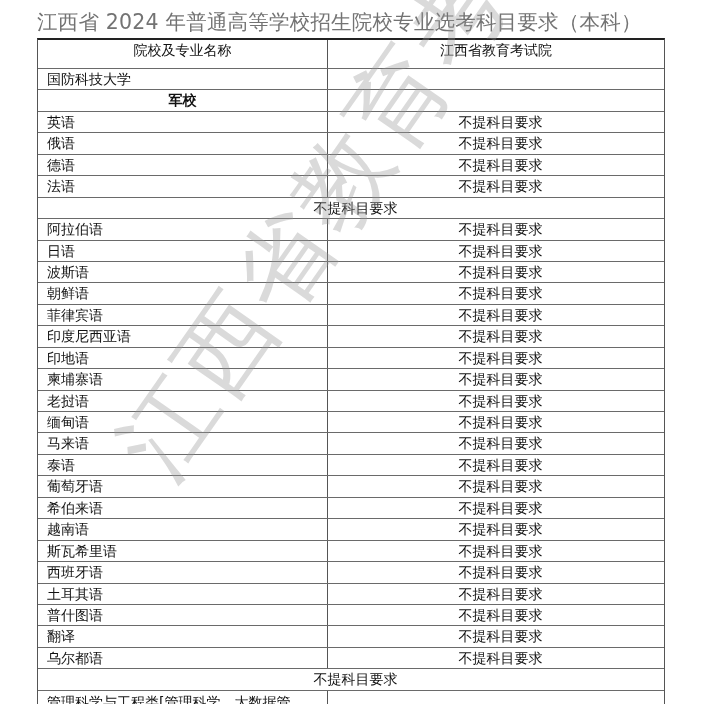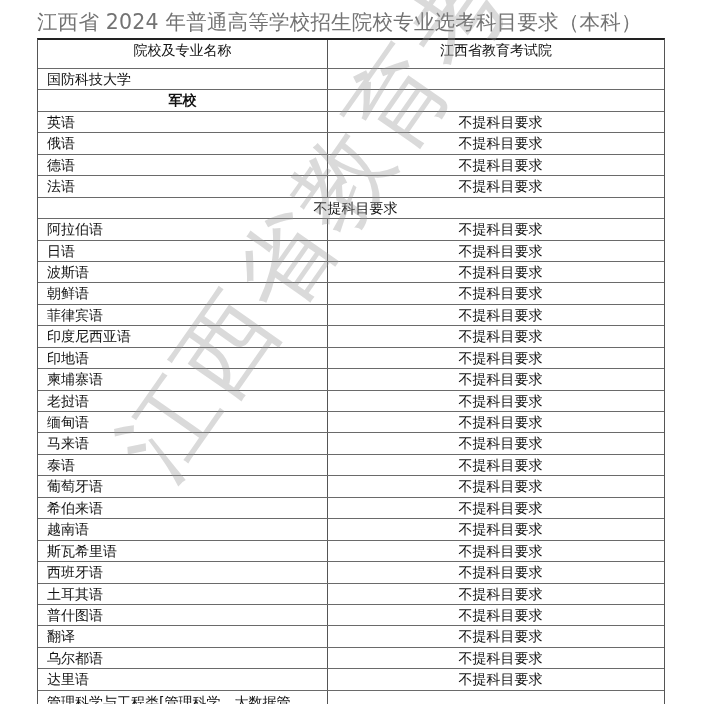--- a/index.html
+++ b/index.html
@@ -146,7 +146,6 @@
         <div class="cell c2">不提科目要求</div>
       </div>
       <div class="row">
-        <div class="cell c1">达里语</div>
         <div class="cell c2">不提科目要求</div>
       </div>
     </div>

